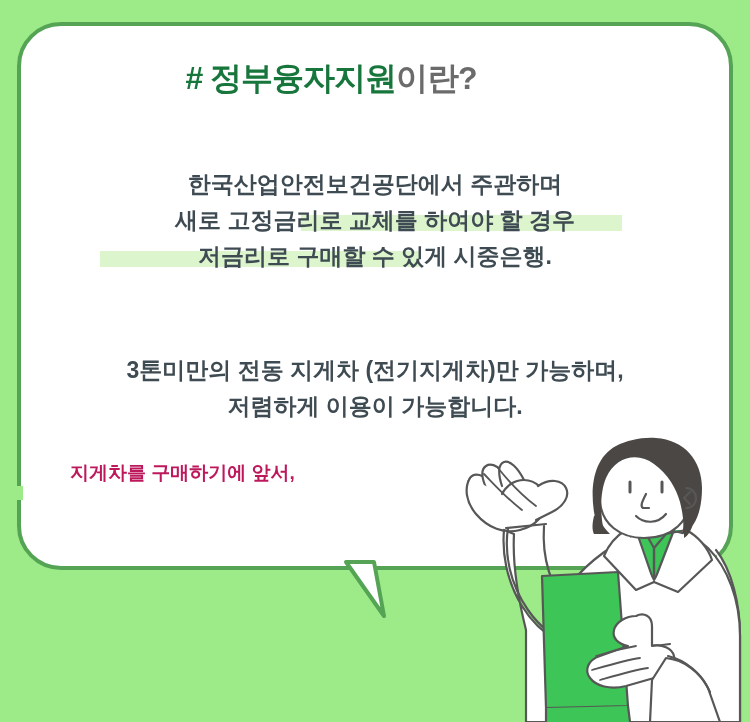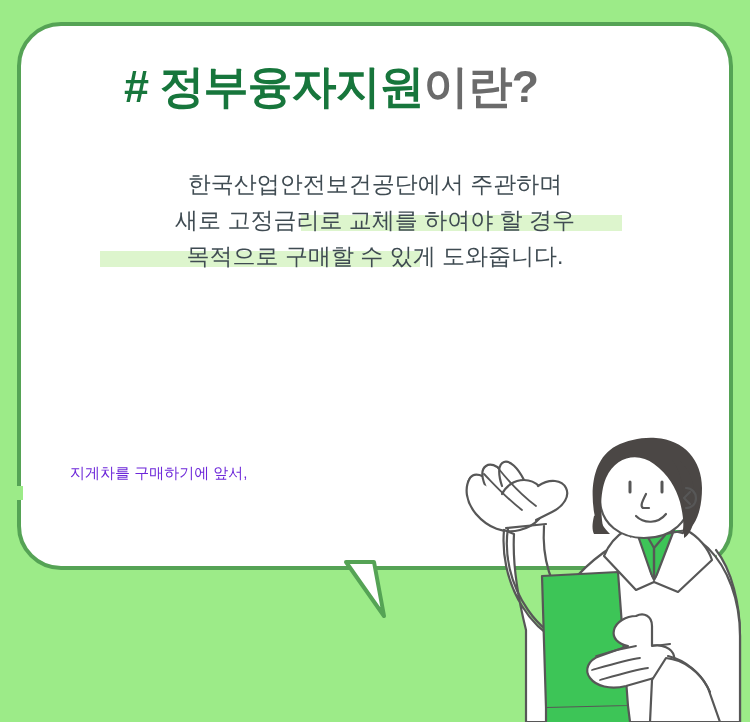--- a/index.html
+++ b/index.html
@@ -63,7 +63,7 @@
     top: 57px;
     width: 662px;
     text-align: center;
-    font-size: 45px;
+    font-size: 32px;
     font-weight: 700;
     letter-spacing: -1px;
     white-space: nowrap;

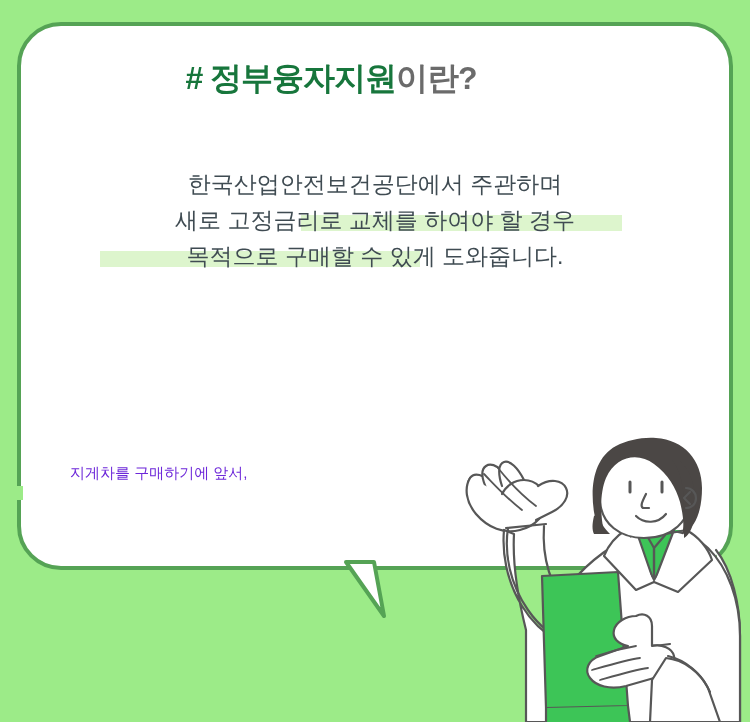--- a/index.html
+++ b/index.html
@@ -85,7 +85,7 @@
   }
   #para1 { top: 166px; }
   #para2 { top: 352px; }
-  .body-block .ln { position: relative; display: block; white-space: nowrap; }
+  .body-block .ln { position: relative; display: block; white-space: nowrap; font-weight: bold; }
 
   
   .hl {

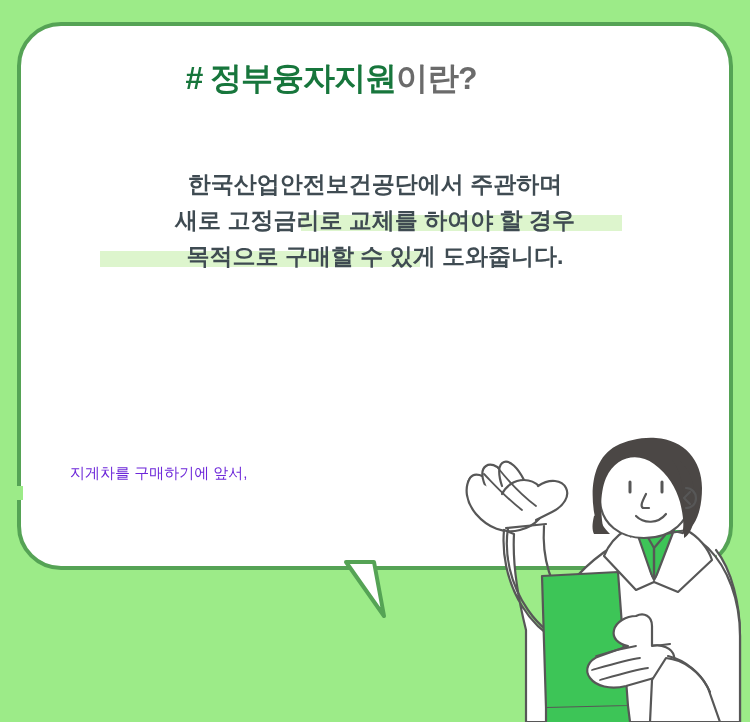--- a/index.html
+++ b/index.html
@@ -156,7 +156,7 @@
   <div class="body-block" id="para1">
     <span class="ln">한국산업안전보건공단에서 주관하며</span>
     <span class="ln">새로 고정금리로 교체를 하여야 할 경우</span>
-    <span class="ln">목적으로 구매할 수 있게 도와줍니다.</span>
+    <span class="ln">저금리로 구매할 수 있게 시중은행.</span>
   </div>
 
   <div class="body-block" id="para2">

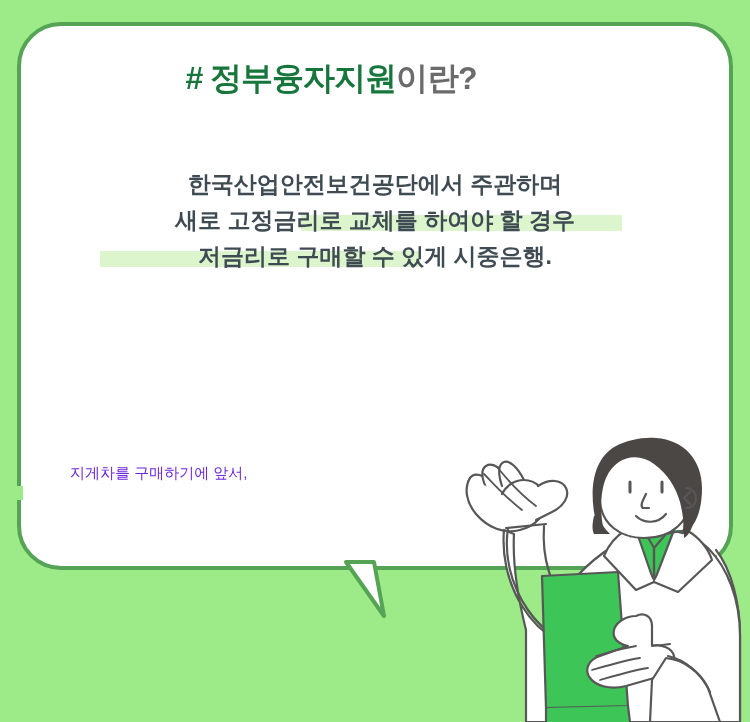--- a/index.html
+++ b/index.html
@@ -160,6 +160,7 @@
   </div>
 
   <div class="body-block" id="para2">
+    <span class="ln">3톤미만의 전동 지게차 (전기지게차)만 가능하며,</span>
   </div>
 
   <div class="cta">

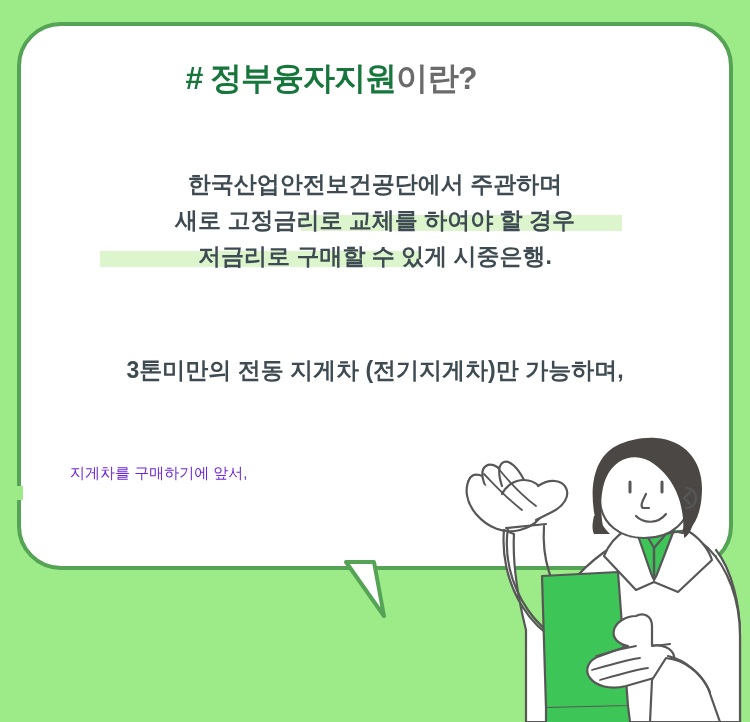--- a/index.html
+++ b/index.html
@@ -161,6 +161,7 @@
 
   <div class="body-block" id="para2">
     <span class="ln">3톤미만의 전동 지게차 (전기지게차)만 가능하며,</span>
+    <span class="ln">저렴하게 이용이 가능합니다.</span>
   </div>
 
   <div class="cta">

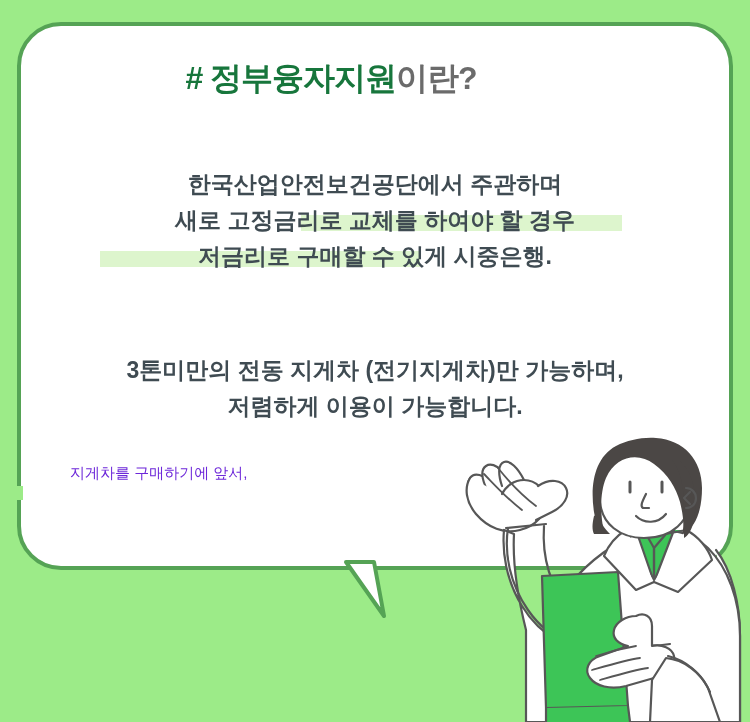--- a/index.html
+++ b/index.html
@@ -102,10 +102,10 @@
     position: absolute;
     left: 70px;
     top: 458px;
-    color: #6d28d9;
-    font-size: 15px;
+    color: #be185d;
+    font-size: 19px;
     line-height: 30px;
-    font-weight: 400;
+    font-weight: 700;
     z-index: 6;
     text-align: left;
   }

